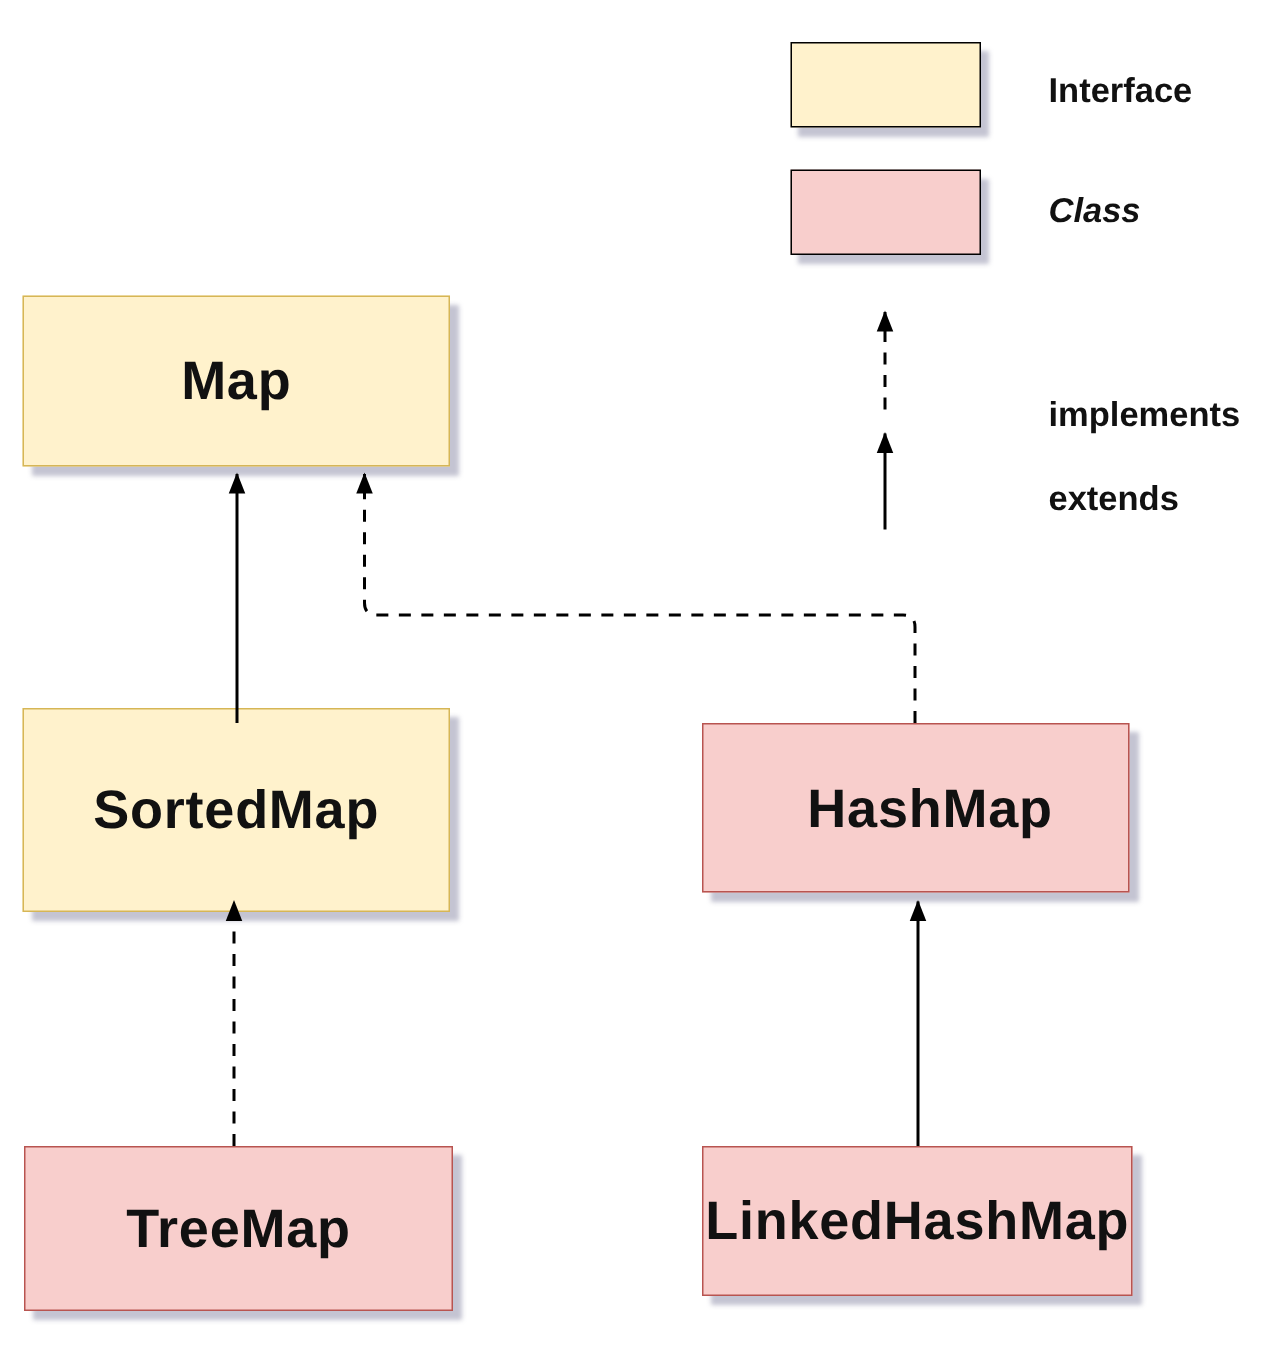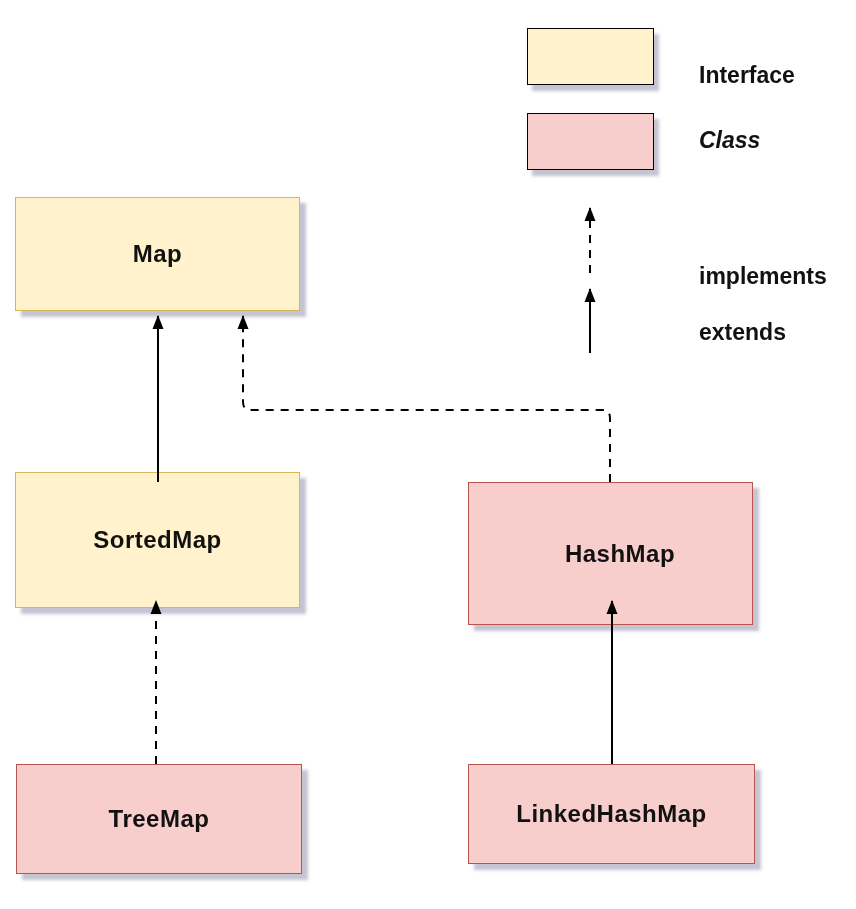--- a/index.html
+++ b/index.html
@@ -61,7 +61,7 @@
     z-index: 2;
     white-space: nowrap;
   }
-  #legend-label-interface  { top: 47px; margin-top: 15px; }
+  #legend-label-interface  { top: 47px; }
   #legend-label-class      { top: 127px; font-style: italic; }
   #legend-label-implements { top: 219px; margin-top: 44px; }
   #legend-label-extends    { top: 319px; }

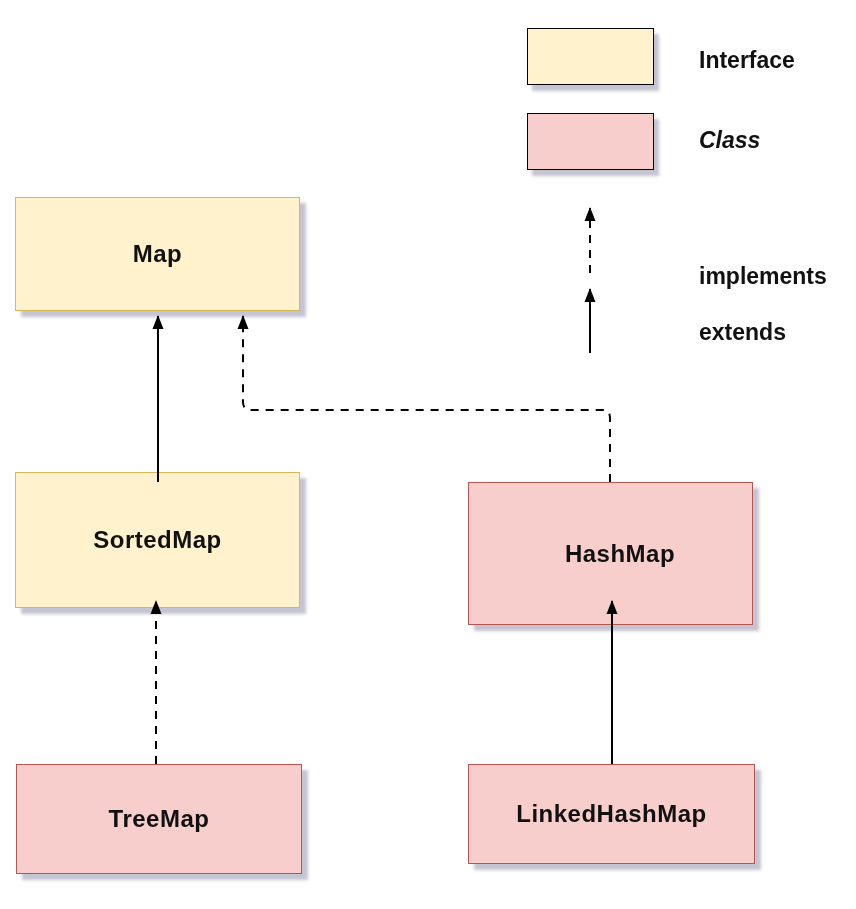--- a/index.html
+++ b/index.html
@@ -24,7 +24,7 @@
     align-items: center;
     justify-content: center;
     font-weight: bold;
-    font-size: 24px;
+    font-size: 36px;
     letter-spacing: 0.5px;
     color: #111111;
     border: 1px solid;

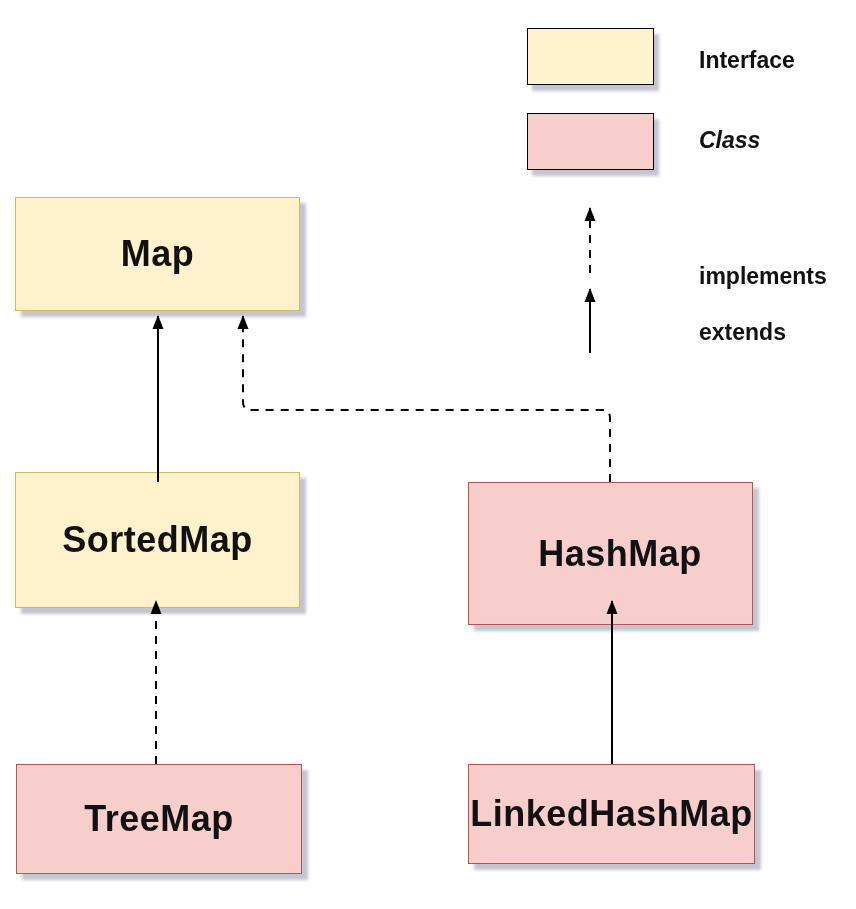--- a/index.html
+++ b/index.html
@@ -37,7 +37,7 @@
 
   #node-map           { left: 15px;  top: 197px; width: 285px; height: 114px; }
   #node-sortedmap     { left: 15px;  top: 472px; width: 285px; height: 136px; text-align: right; }
-  #node-hashmap       { left: 468px; top: 482px; width: 285px; height: 143px; padding-left: 19px; }
+  #node-hashmap       { left: 468px; top: 482px; width: 285px; height: 113px; padding-left: 19px; }
   #node-treemap       { left: 16px;  top: 764px; width: 286px; height: 110px; }
   #node-linkedhashmap { left: 468px; top: 764px; width: 287px; height: 100px; }
 

